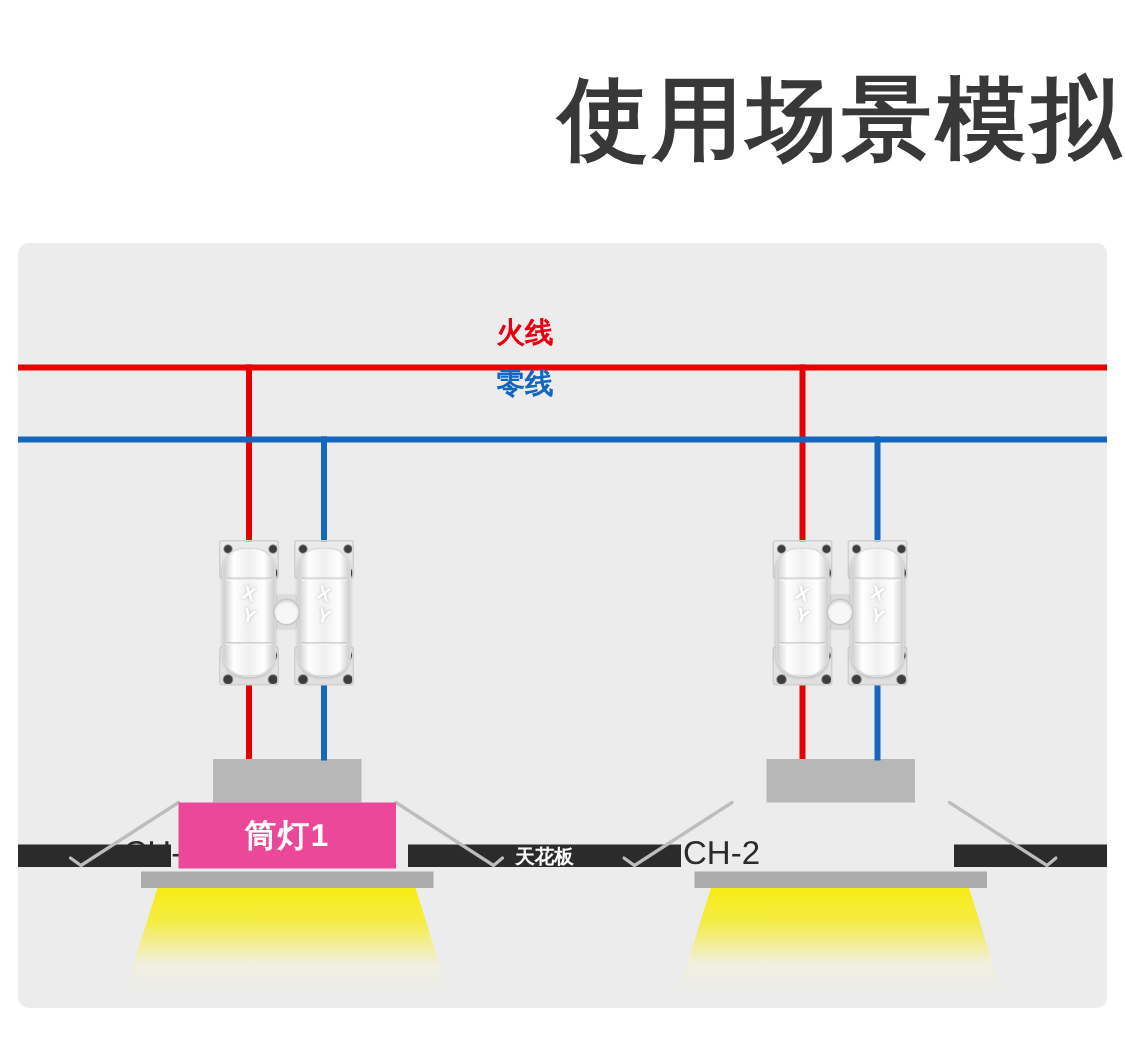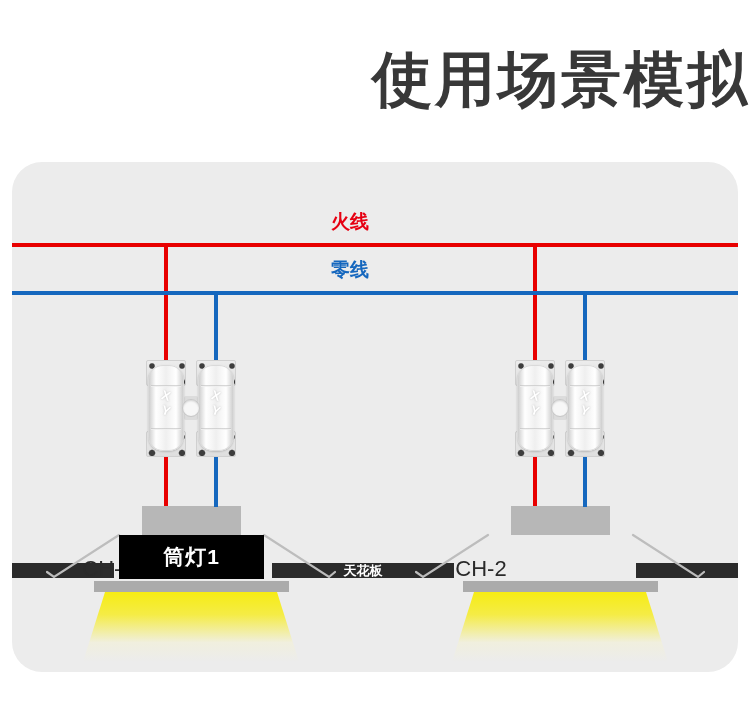--- a/index.html
+++ b/index.html
@@ -12,7 +12,7 @@
 
   
   .panel{position:absolute;left:12px;top:162px;width:726px;height:510px;
-         background:#ececec;border-radius:30px;}
+         background:#ececec;border-radius:7px;}
 
   
   .hline{position:absolute;left:0;width:726px;height:4px;}

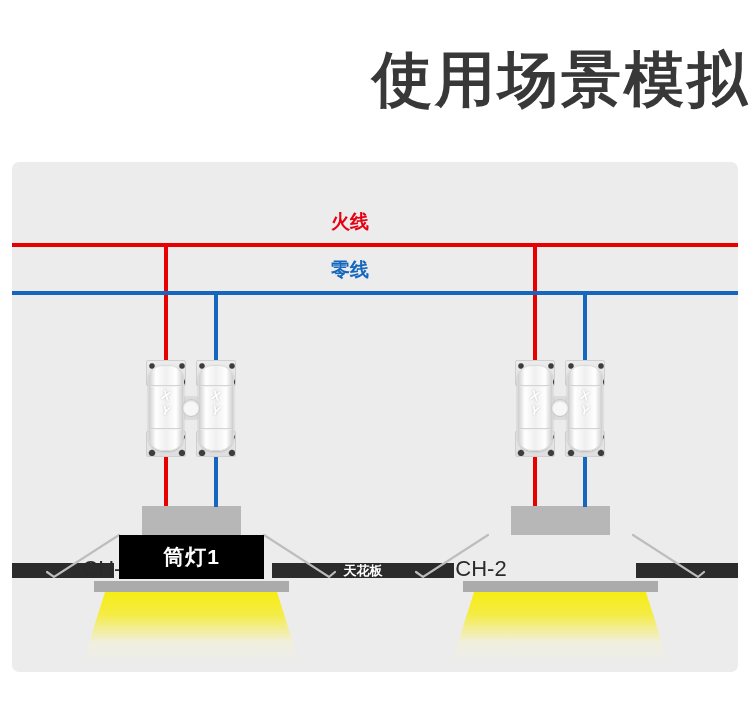--- a/index.html
+++ b/index.html
@@ -21,7 +21,7 @@
   .wire-label{position:absolute;left:288px;width:100px;text-align:center;
               font-size:19px;font-weight:bold;}
   .wire-label.live{top:47px;color:#e60012;}
-  .wire-label.neutral{top:95px;color:#1567be;}
+  .wire-label.neutral{top:81px;color:#1567be;}
 
   
   .ceil{position:absolute;top:401px;height:15px;background:#2b2b2b;z-index:1;}

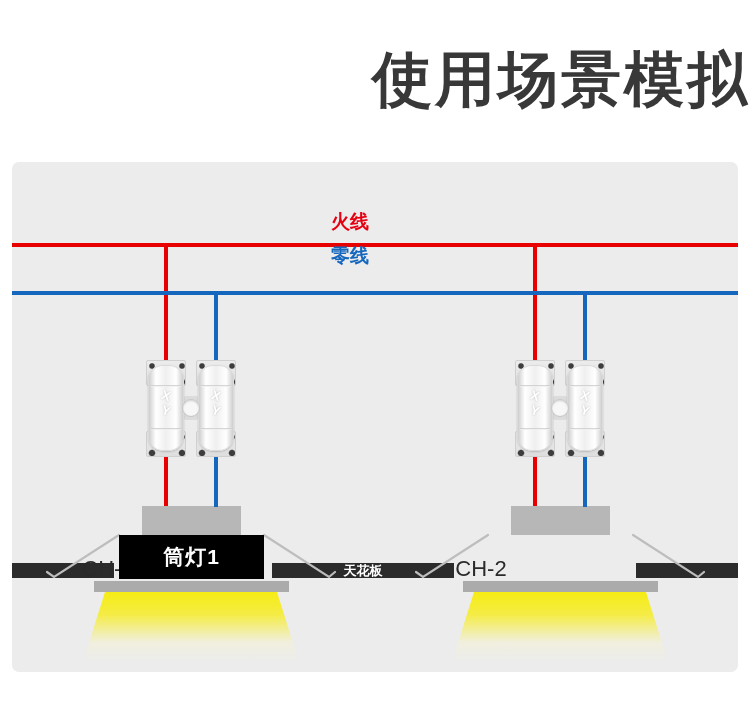--- a/index.html
+++ b/index.html
@@ -76,7 +76,7 @@
   
   .clips{position:absolute;left:-20px;top:370px;width:290px;height:50px;z-index:2;}
   .driver{position:absolute;left:76px;top:344px;width:99px;height:29px;background:#b7b7b7;z-index:3;}
-  .lamp-body{position:absolute;left:53px;top:373px;width:145px;height:44px;background:#000000;
+  .lamp-body{position:absolute;left:53px;top:373px;width:145px;height:44px;background:#ec4899;
              display:flex;align-items:center;justify-content:center;z-index:3;
              color:#ffffff;font-size:21px;font-weight:bold;letter-spacing:1px;}
   .flange{position:absolute;left:28px;top:419px;width:195px;height:11px;background:#ababab;z-index:3;}

